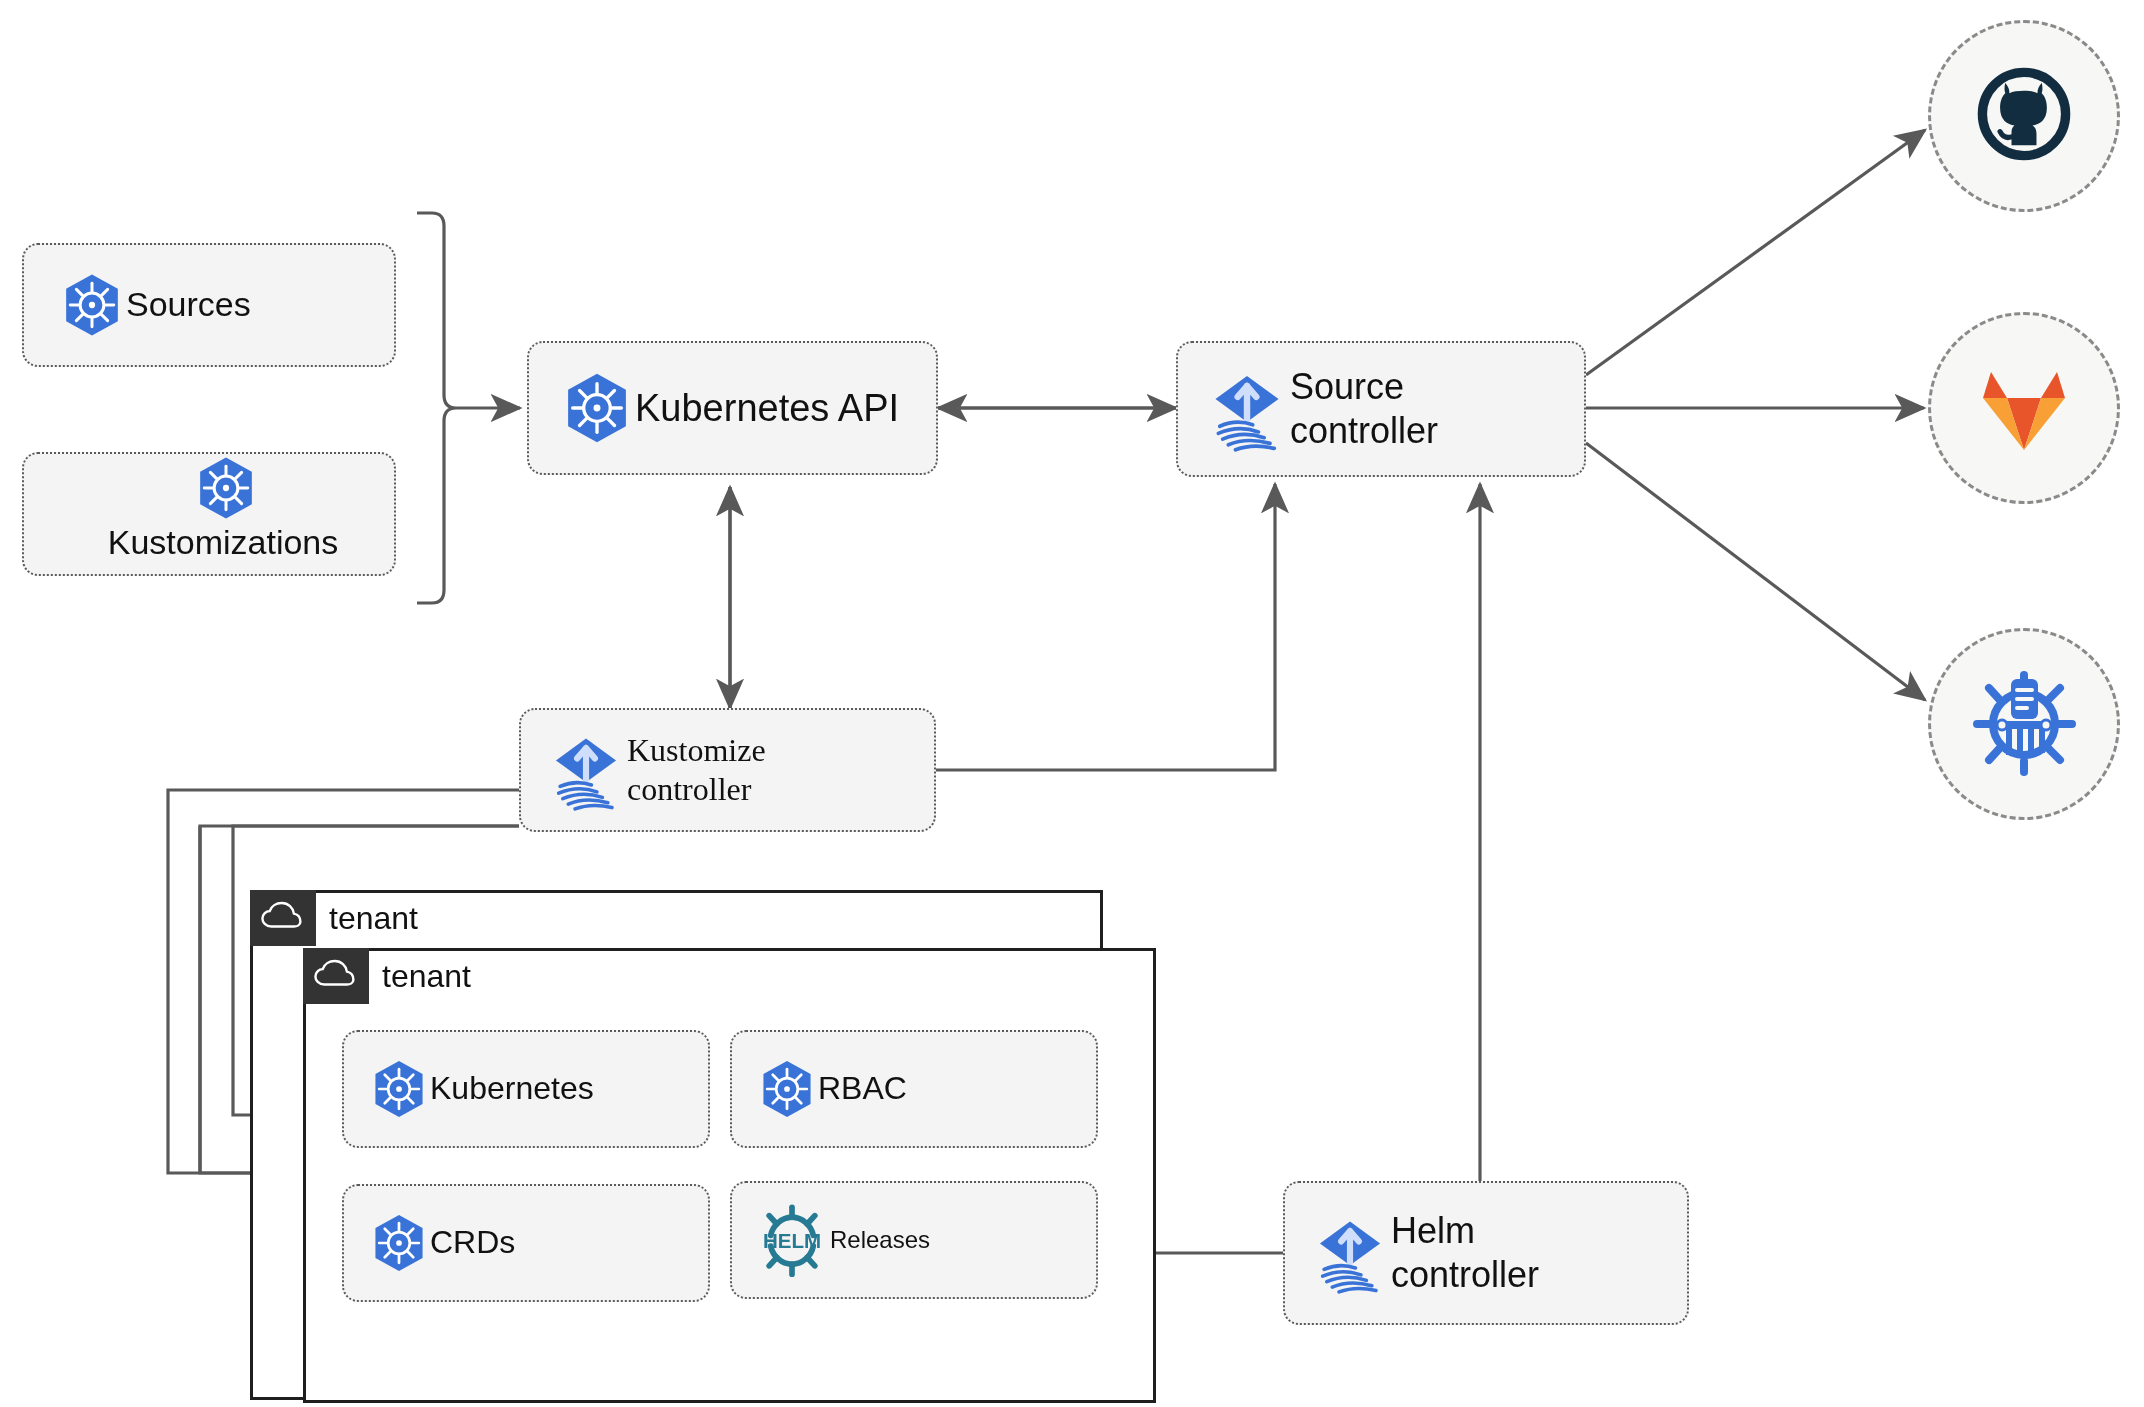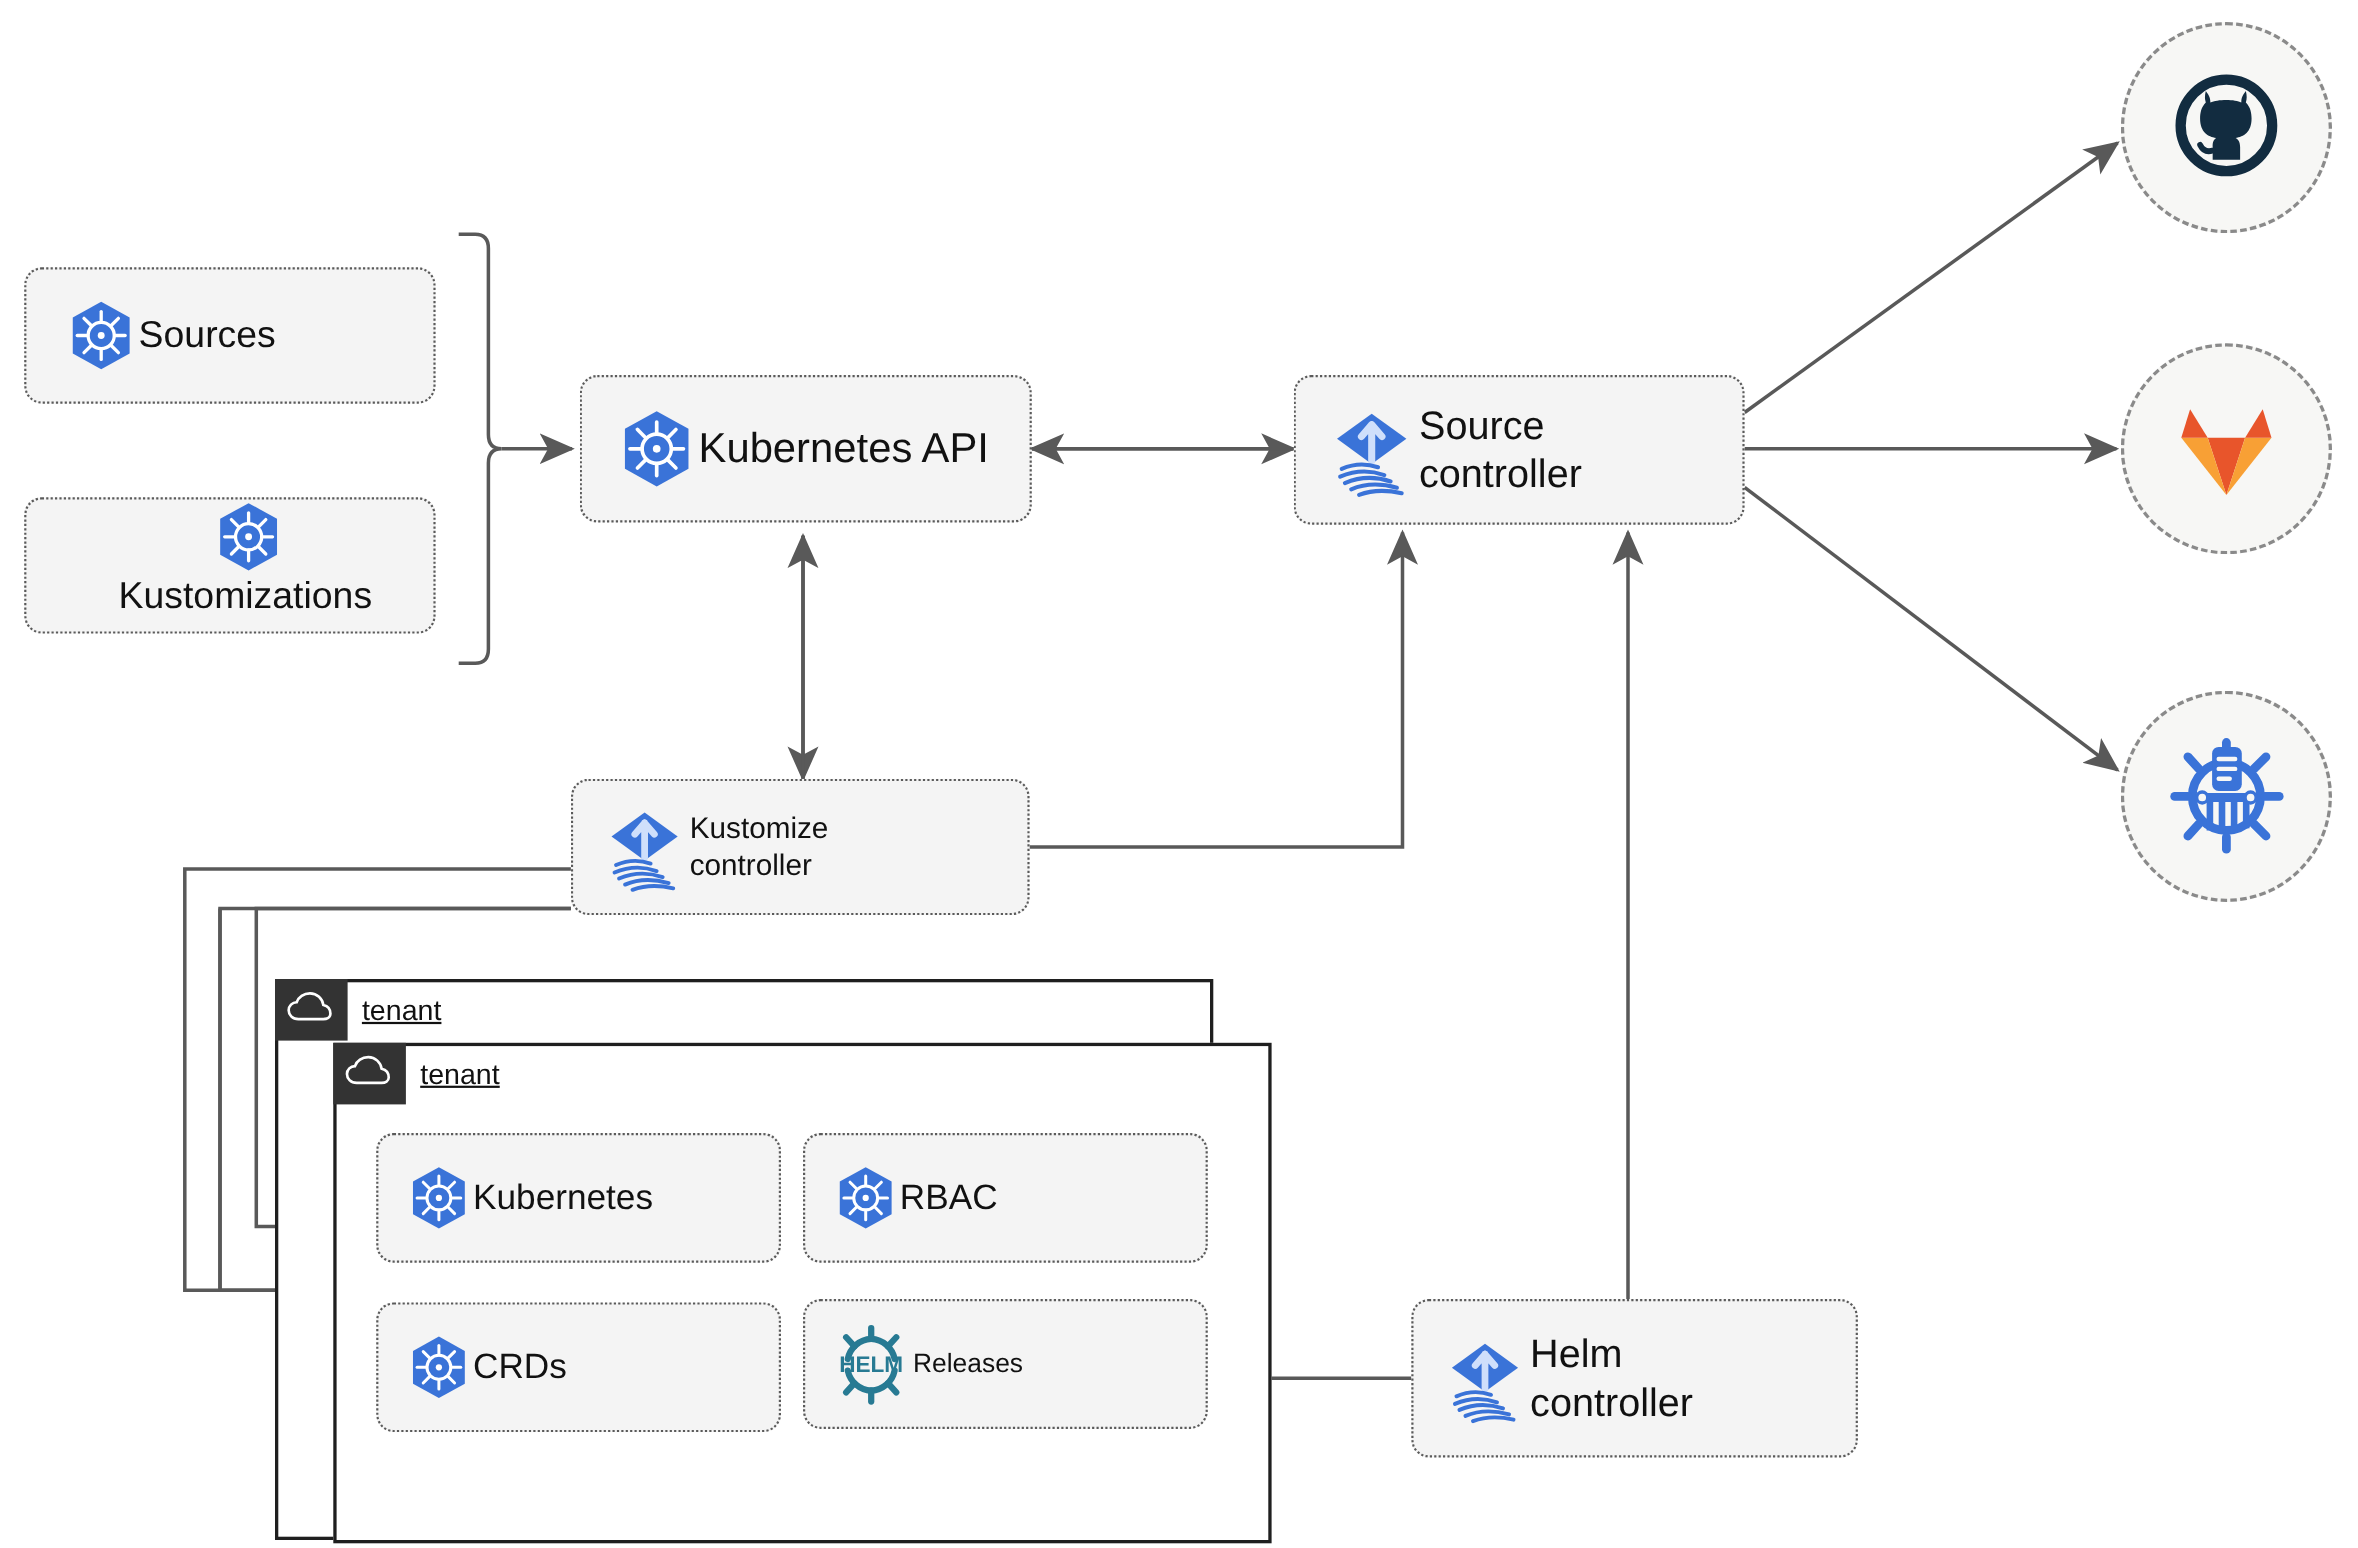--- a/index.html
+++ b/index.html
@@ -192,7 +192,7 @@
         </g>
       </svg>
     </span>
-    <span class="lbl" style="font-size:27px;">Kustomize
+    <span class="lbl" style="font-size:32px;font-family:Liberation Serif, serif;">Kustomize
 controller</span>
   </div>
 

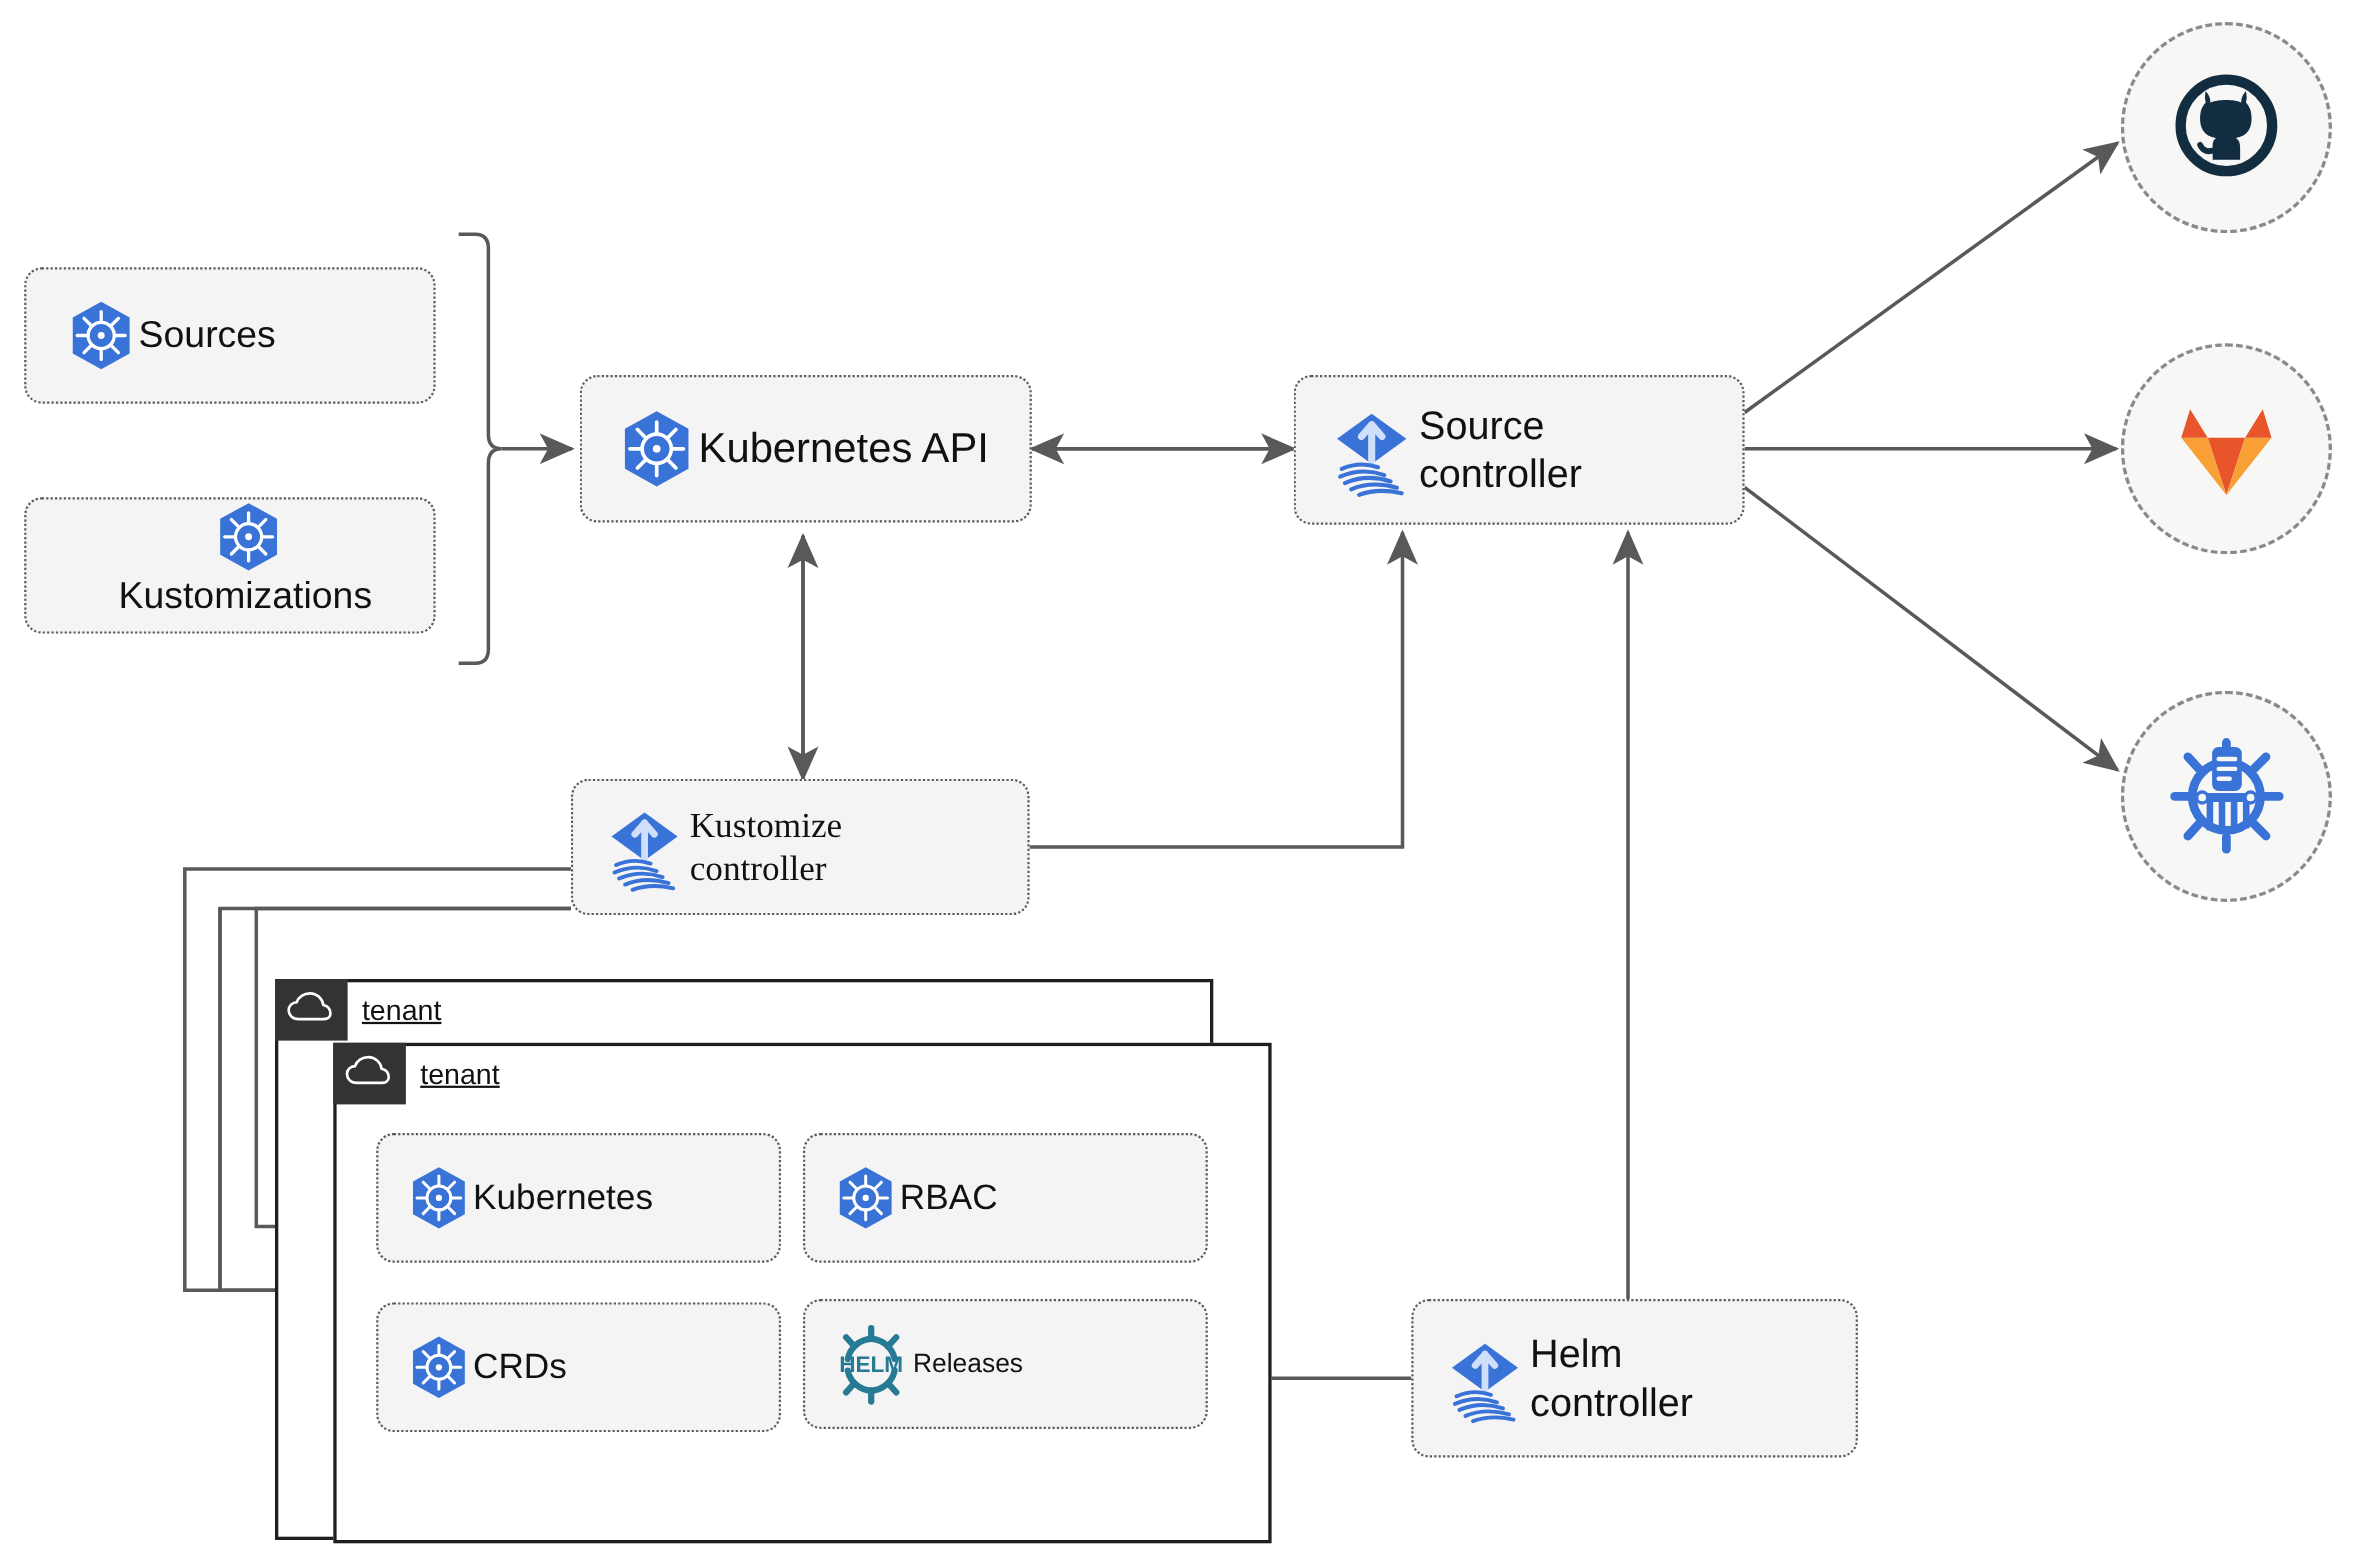--- a/index.html
+++ b/index.html
@@ -40,7 +40,7 @@
   }
   .tenant-title{
     position:absolute;top:-3px;height:56px;display:flex;align-items:center;
-    font-size:26px;color:#111;text-decoration:underline;
+    font-size:32px;color:#111;
   }
 
   

